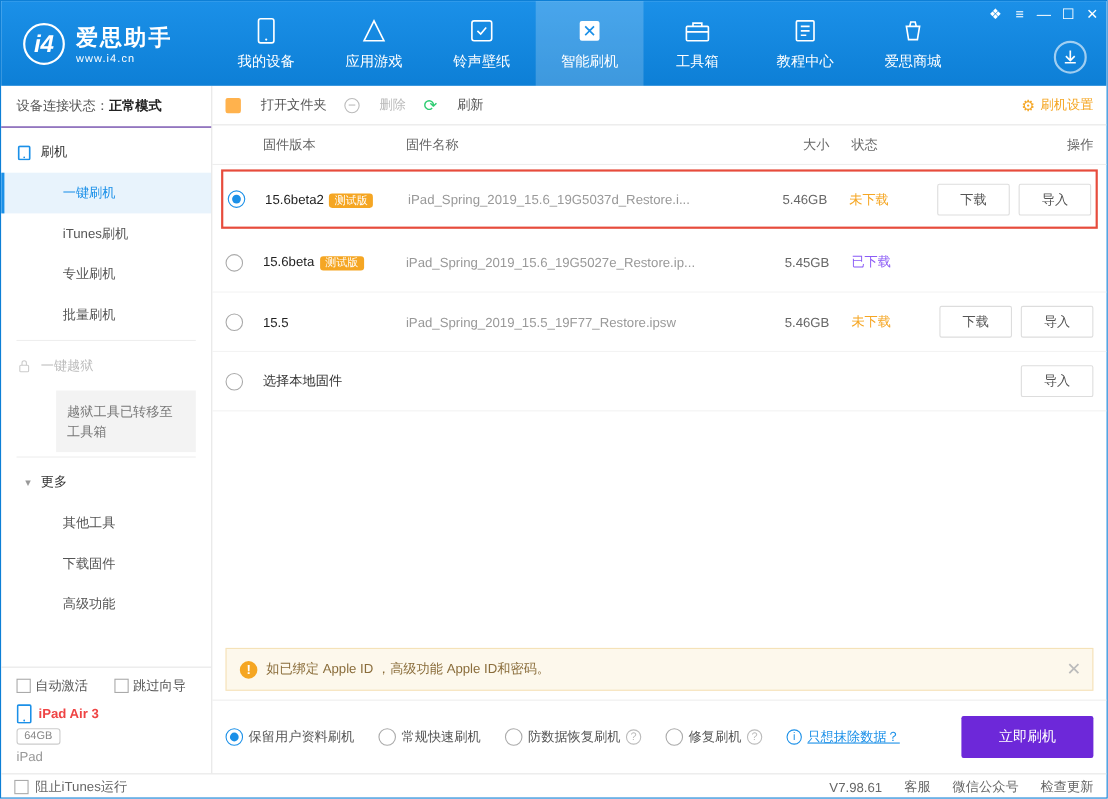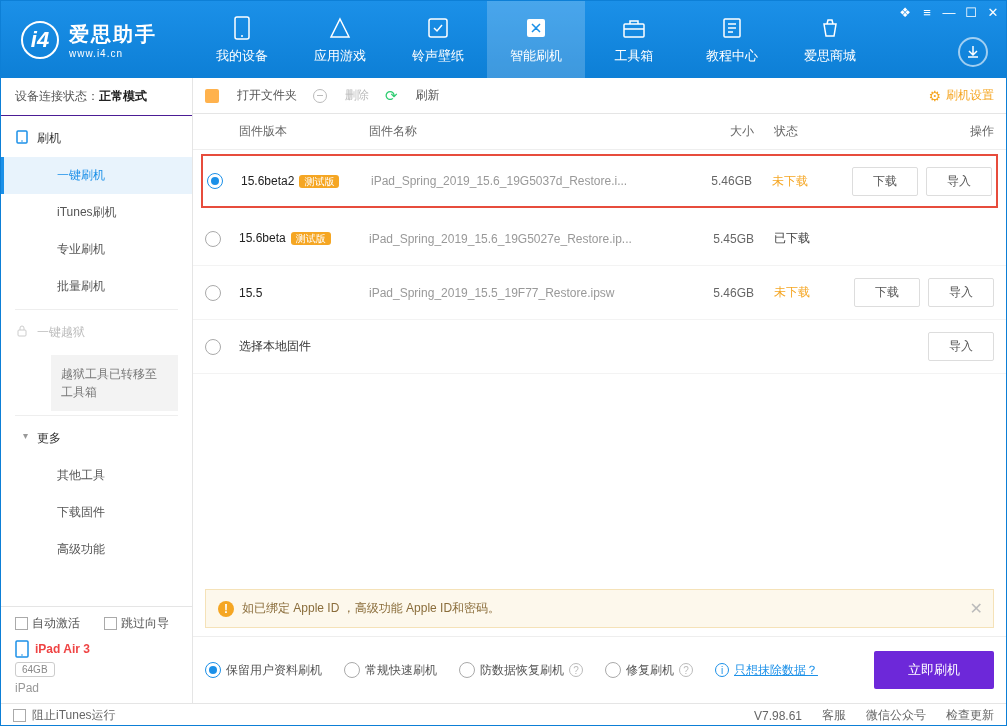--- a/index.html
+++ b/index.html
@@ -22,7 +22,7 @@
 .conn-status{padding:10px 14px;border-bottom:1px solid #4c1d95;color:#555}
 .conn-status b{color:#222}
 .side-tree{flex:1;overflow:auto;padding-top:4px}
-.side-item{padding:10px 14px 10px 36px;color:#333;cursor:pointer;display:flex;position:relative}
+.side-item{padding:10px 14px 10px 36px;color:#333;cursor:pointer;display:flex;align-items:center;position:relative}
 .side-item.level0{padding-left:36px;font-weight:500}
 .side-item.level1{padding-left:56px;color:#555}
 .side-item.active{background:#e8f3fc;color:#1b90e8;border-left:3px solid #1b90e8;padding-left:53px}

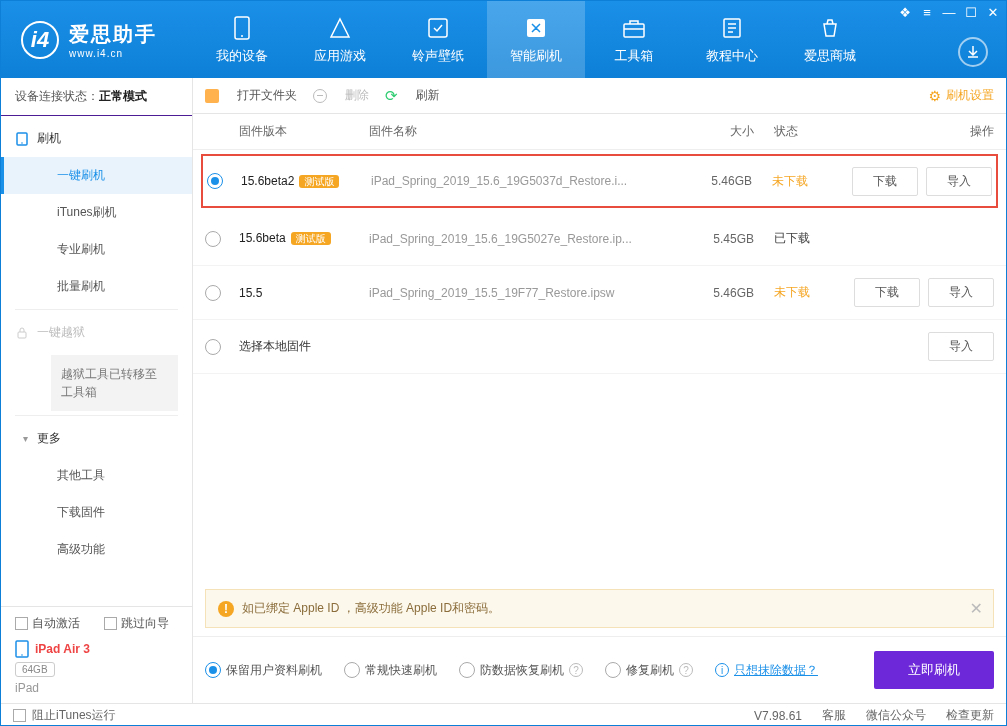--- a/index.html
+++ b/index.html
@@ -60,7 +60,7 @@
 .beta-tag{background:#f5a623;color:#fff;padding:1px 5px;border-radius:3px;font-size:10px;margin-left:5px}
 .fname{color:#999}
 .st-nd{color:#f5a623}
-.st-dl{color:#404040}
+.st-dl{color:#8b5cf6}
 .op-btn{border:1px solid #ddd;background:#fff;padding:5px 20px;cursor:pointer;color:#555;border-radius:2px}
 .banner{background:#fdf8ec;border:1px solid #f5e2b8;margin:8px 12px 0;padding:10px 12px;display:flex;align-items:center;gap:8px;color:#8a6d3b;position:relative}
 .banner-close{position:absolute;right:10px;color:#bbb;cursor:pointer;font-size:16px}

